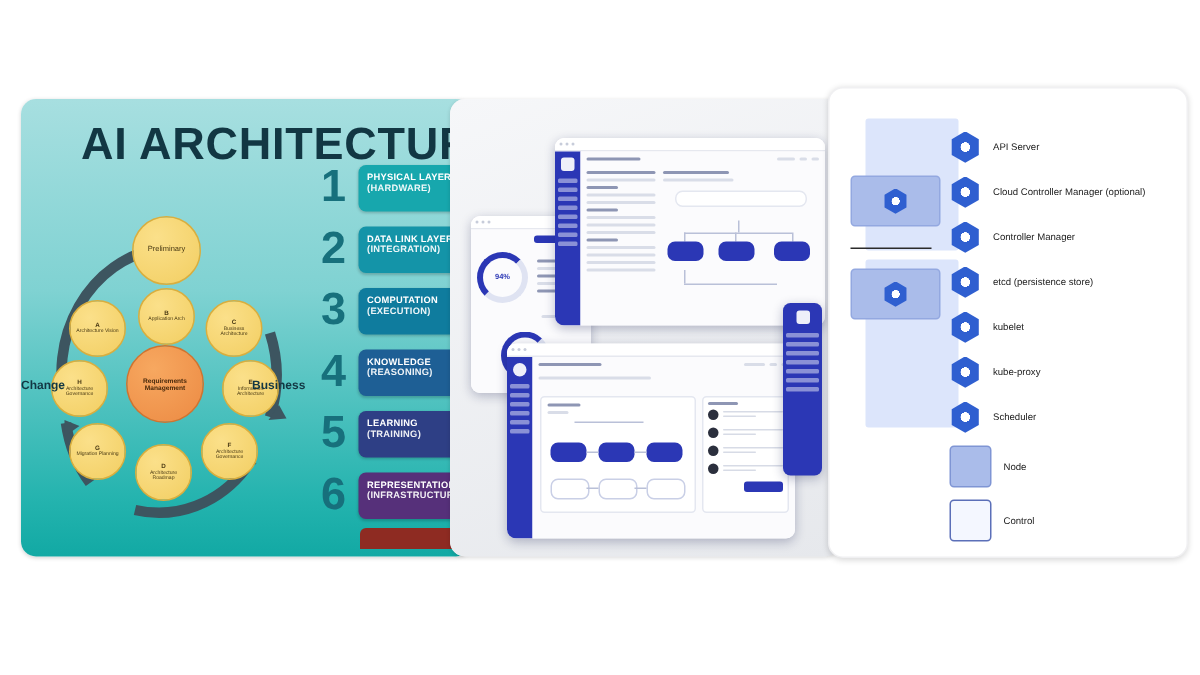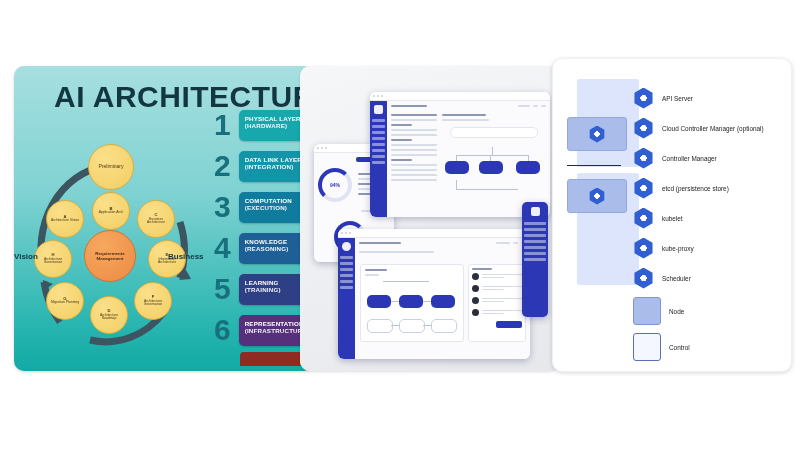--- a/index.html
+++ b/index.html
@@ -204,7 +204,7 @@
 
       <div class="bub bub-core">Requirements Management</div>
 
-      <div class="wheel-lbl lbl-change">Vision</div>
+      <div class="wheel-lbl lbl-change">Change</div>
       <div class="wheel-lbl lbl-business">Business</div>
 
     </div>

